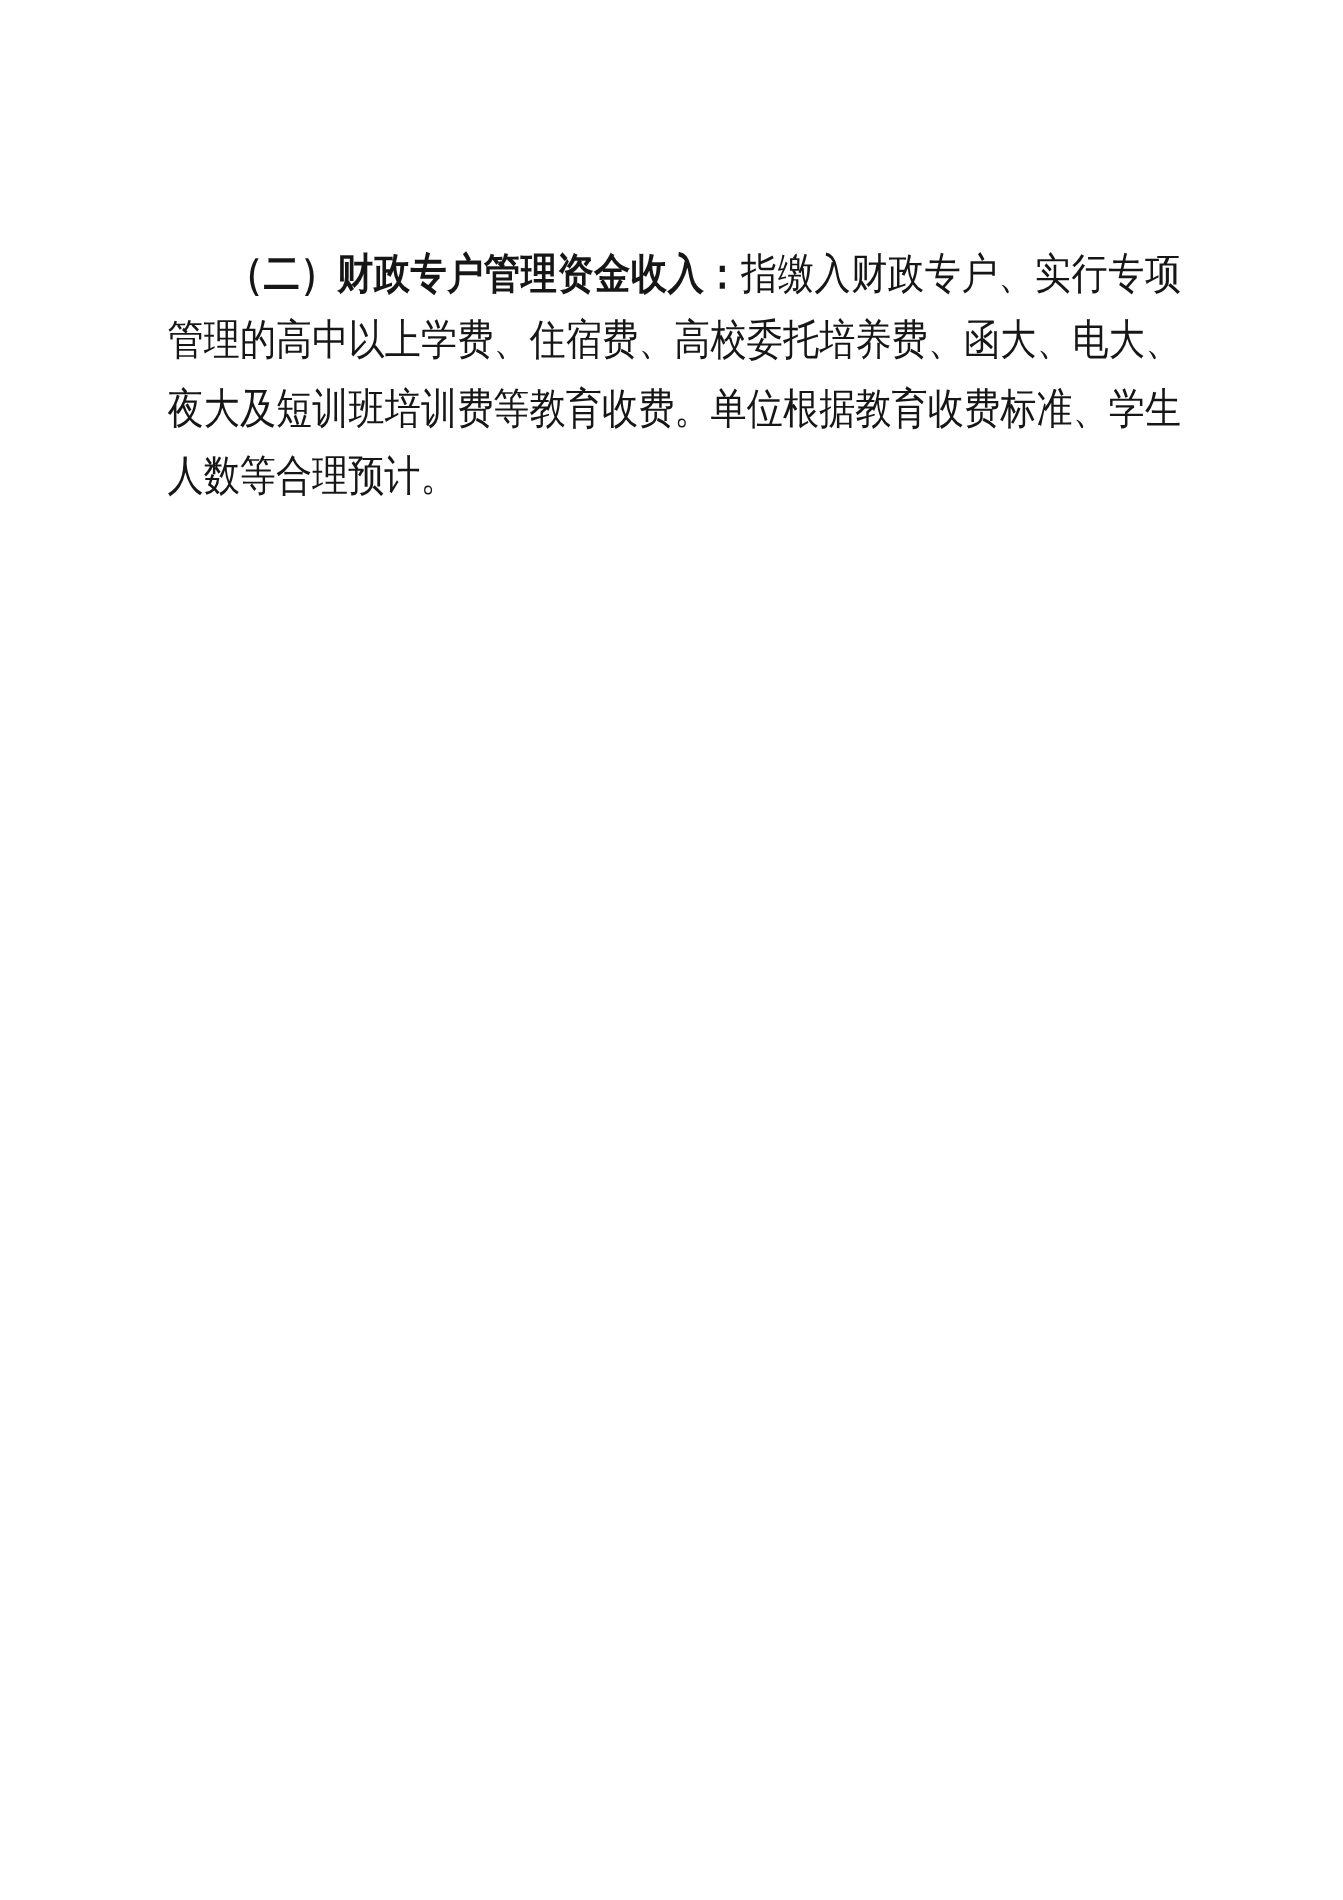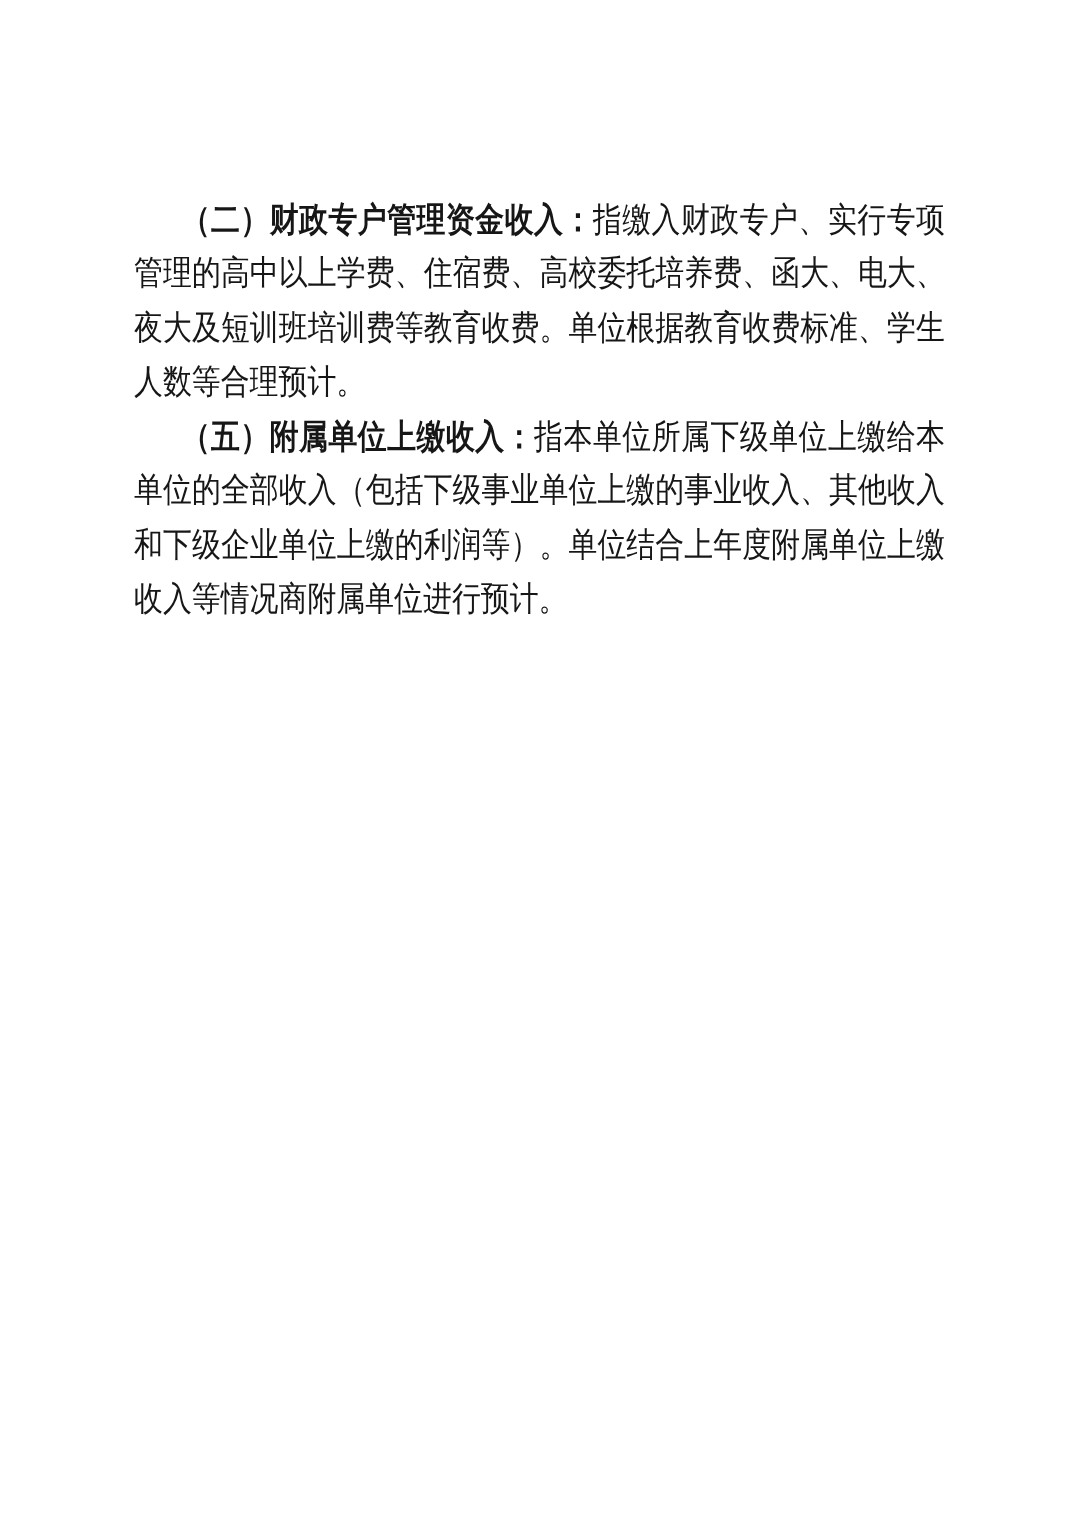--- a/index.html
+++ b/index.html
@@ -79,12 +79,6 @@
         <div class="line">夜大及短训班培训费等教育收费。单位根据教育收费标准、学生</div>
         <div class="line last">人数等合理预计。</div>
       </div>
-      <div class="paragraph">
-        <div class="line first"><span class="head">（五）附属单位上缴收入：</span><span>指本单位所属下级单位上缴给本</span></div>
-        <div class="line">单位的全部收入（包括下级事业单位上缴的事业收入、其他收入</div>
-        <div class="line">和下级企业单位上缴的利润等）。单位结合上年度附属单位上缴</div>
-        <div class="line last">收入等情况商附属单位进行预计。</div>
-      </div>
     </main>
 
   <div class="page-number">

